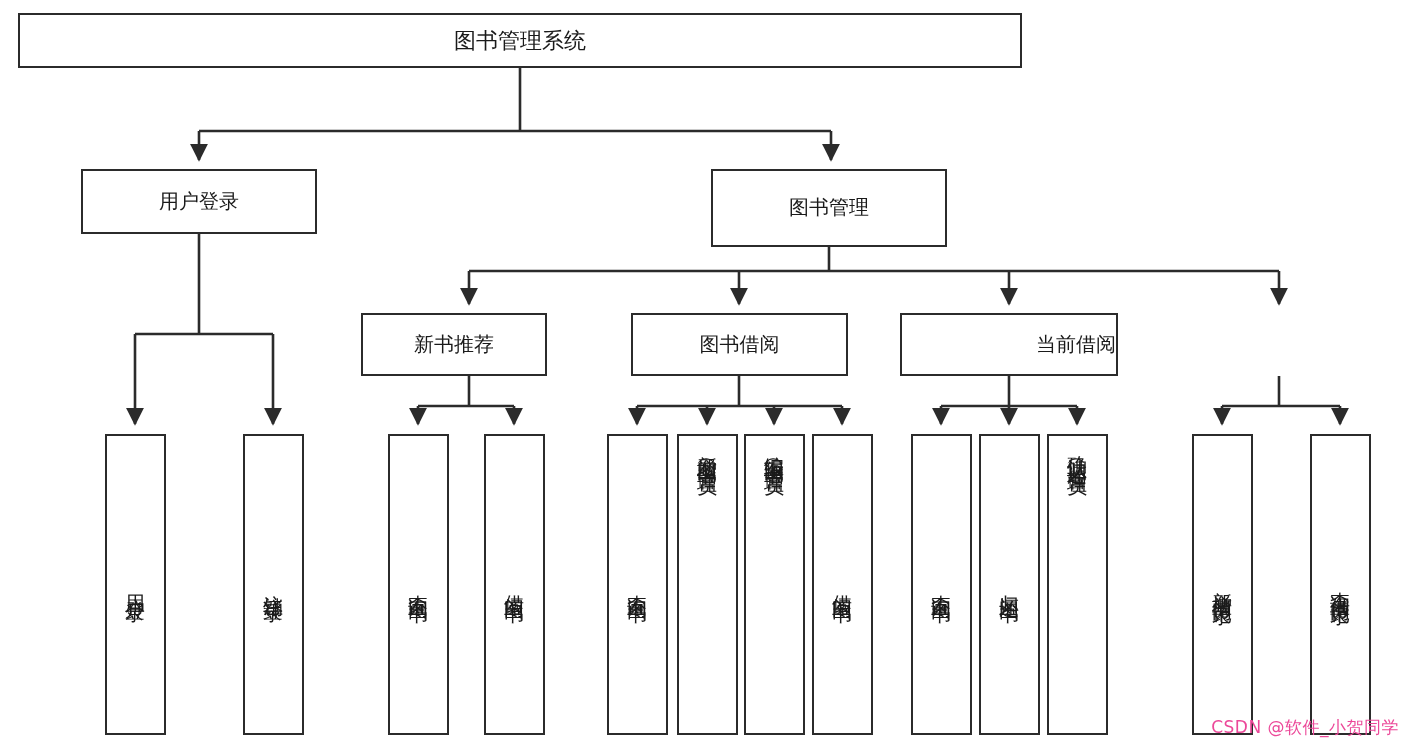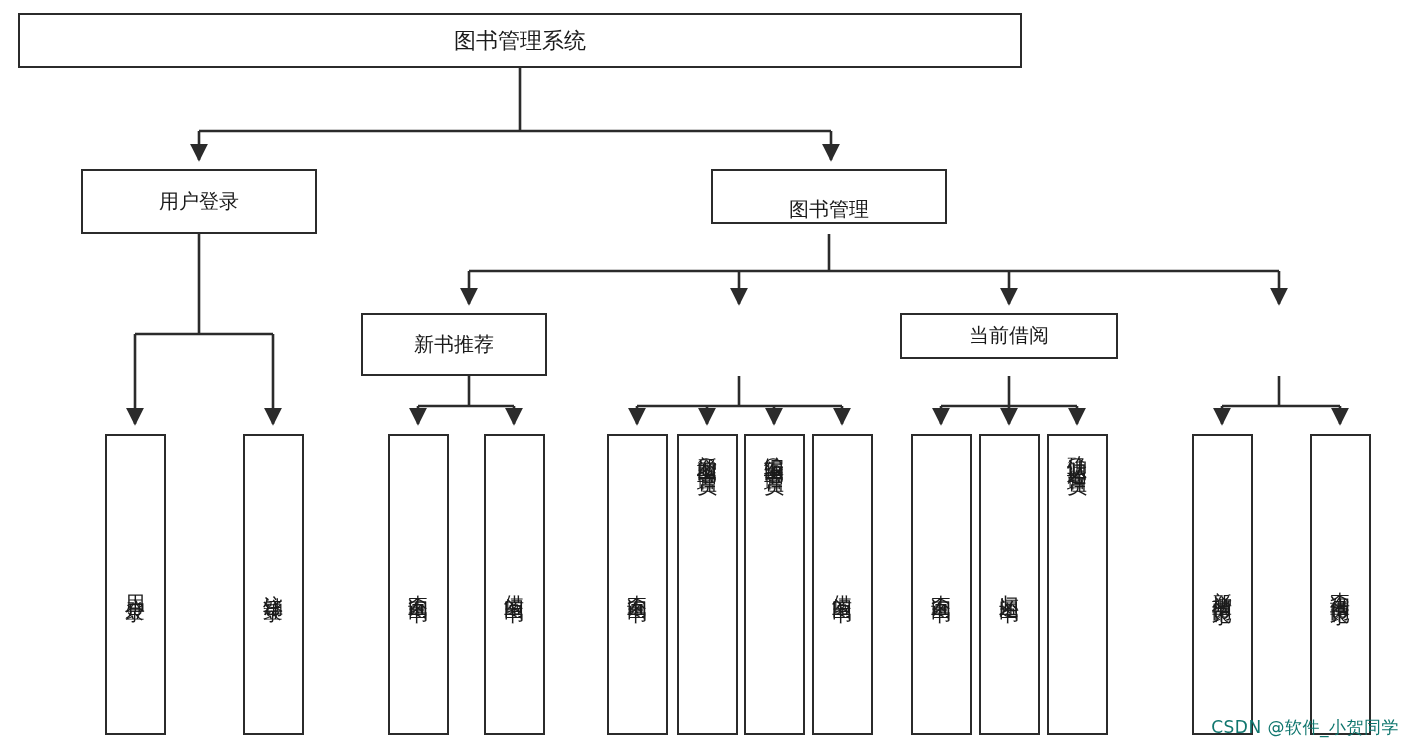--- a/index.html
+++ b/index.html
@@ -139,7 +139,7 @@
   <div class="node lvl2" style="left:81px; top:169px; width:236px; height:65px;">
     <span>用户登录</span>
   </div>
-  <div class="node lvl2" style="left:711px; top:169px; width:236px; height:55px;align-items:flex-end;">
+  <div class="node lvl2" style="left:711px; top:169px; width:236px; height:78px;">
     <span>图书管理</span>
   </div>
 

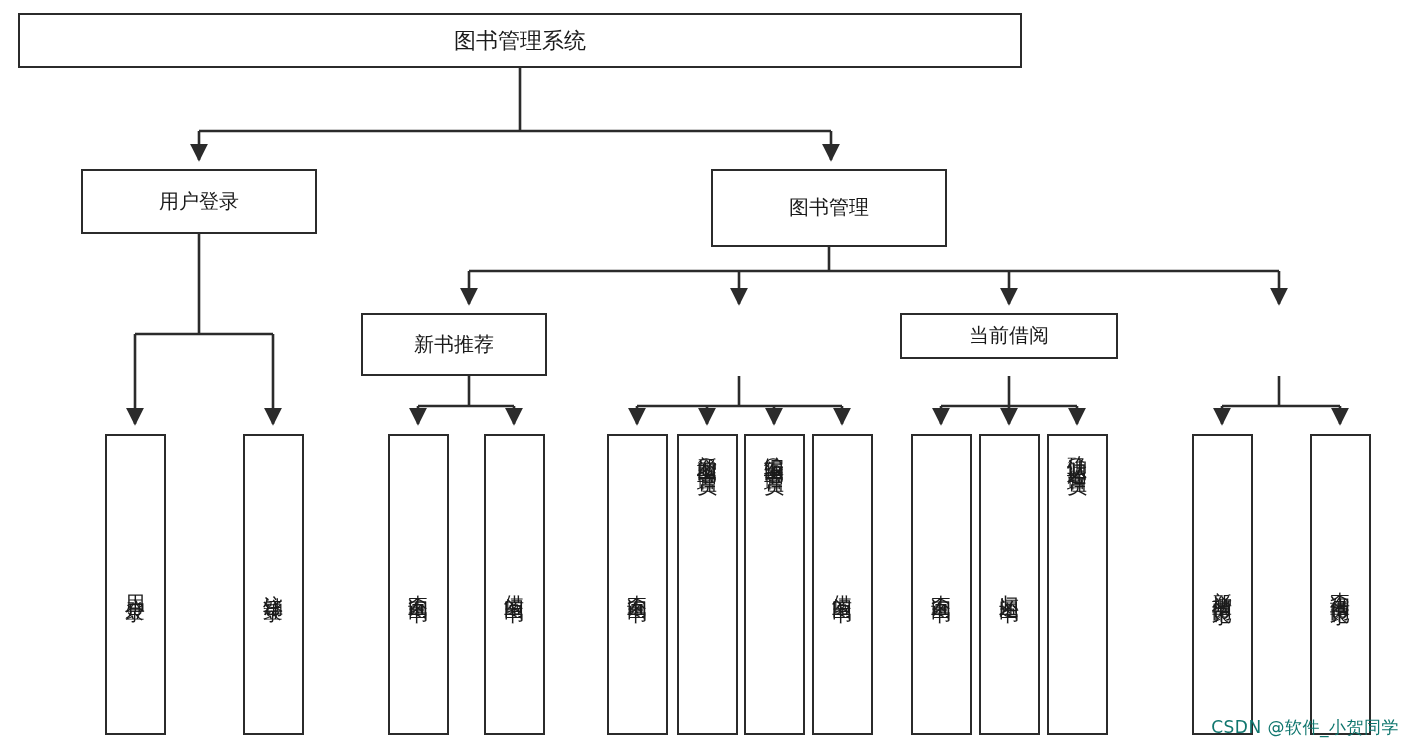--- a/index.html
+++ b/index.html
@@ -146,6 +146,9 @@
   <div class="node lvl3" style="left:361px; top:313px; width:186px; height:63px;">
     <span>新书推荐</span>
   </div>
+  <div class="node lvl3" style="left:631px; top:313px; width:217px; height:63px;">
+    <span>图书借阅</span>
+  </div>
   <div class="node lvl3" style="left:900px; top:313px; width:218px; height:46px;">
     <span>当前借阅</span>
   </div>

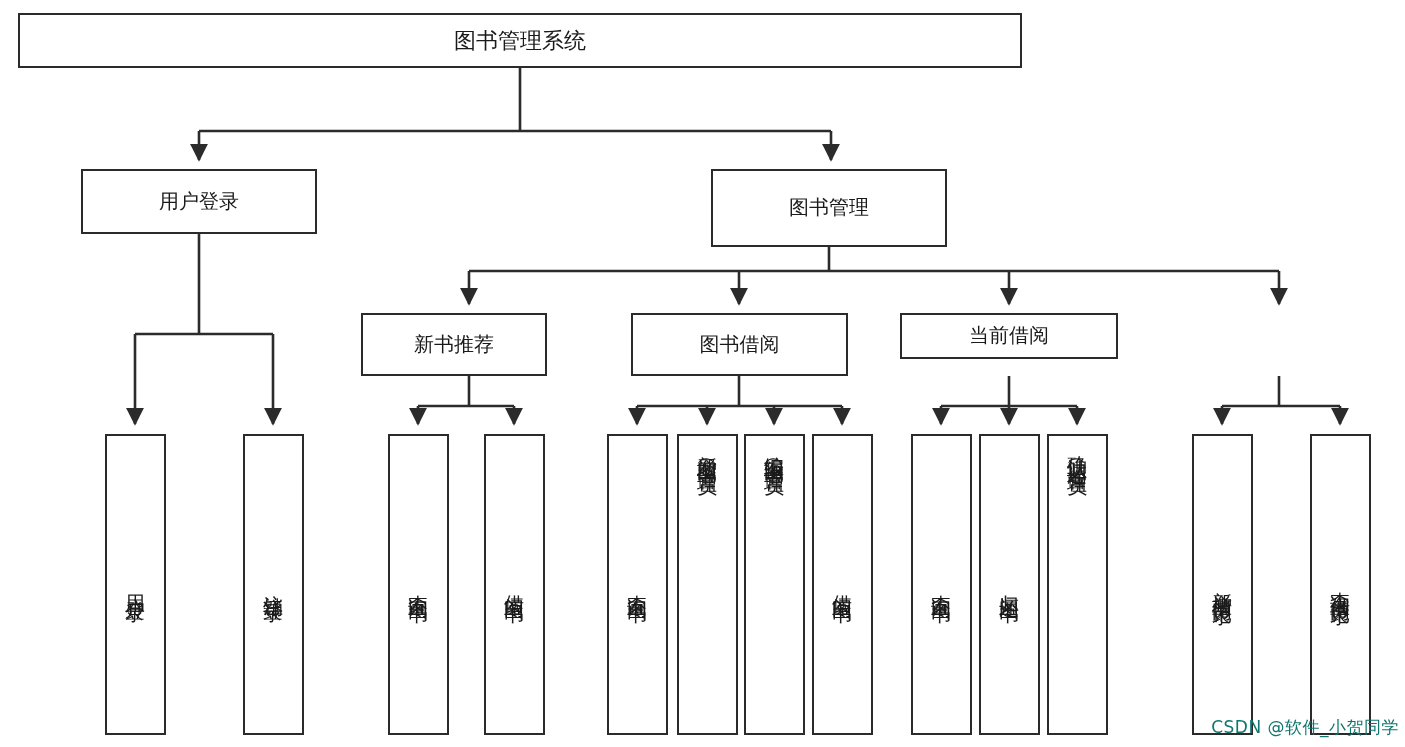--- a/index.html
+++ b/index.html
@@ -149,7 +149,7 @@
   <div class="node lvl3" style="left:631px; top:313px; width:217px; height:63px;">
     <span>图书借阅</span>
   </div>
-  <div class="node lvl3" style="left:900px; top:313px; width:218px; height:46px;">
+  <div class="node lvl3" style="left:900px; top:313px; width:218px; height:63px;justify-content:flex-end;">
     <span>当前借阅</span>
   </div>
 

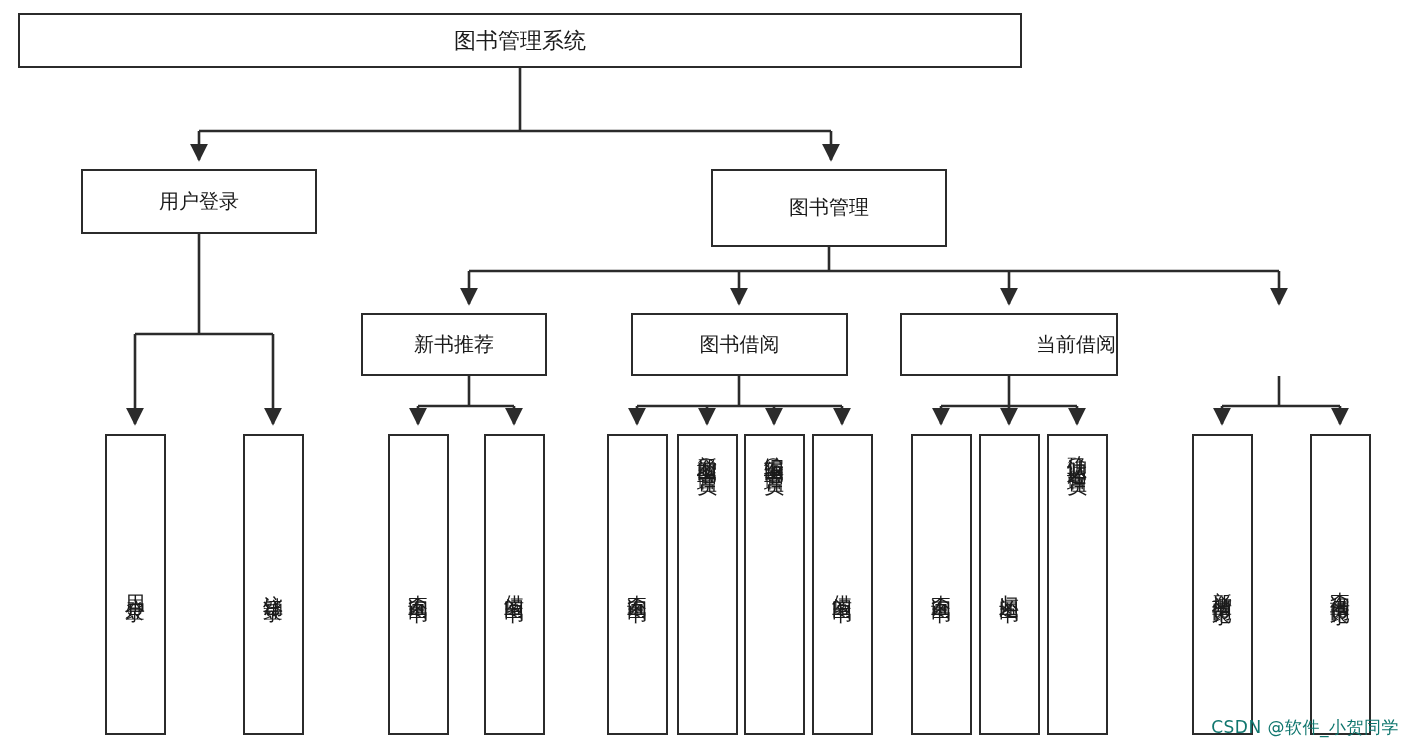--- a/index.html
+++ b/index.html
@@ -70,7 +70,7 @@
     right: 6px;
     bottom: 8px;
     font-size: 17px;
-    color: #0f766e;
+    color: #ec4899;
     letter-spacing: 0.5px;
     white-space: nowrap;
     user-select: none;

